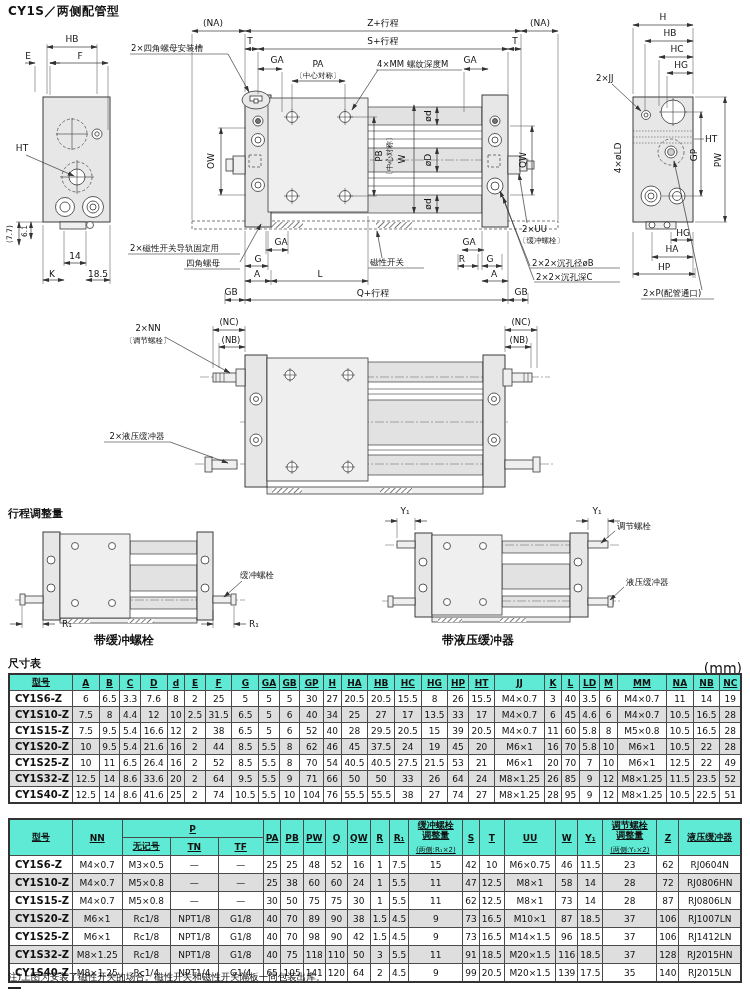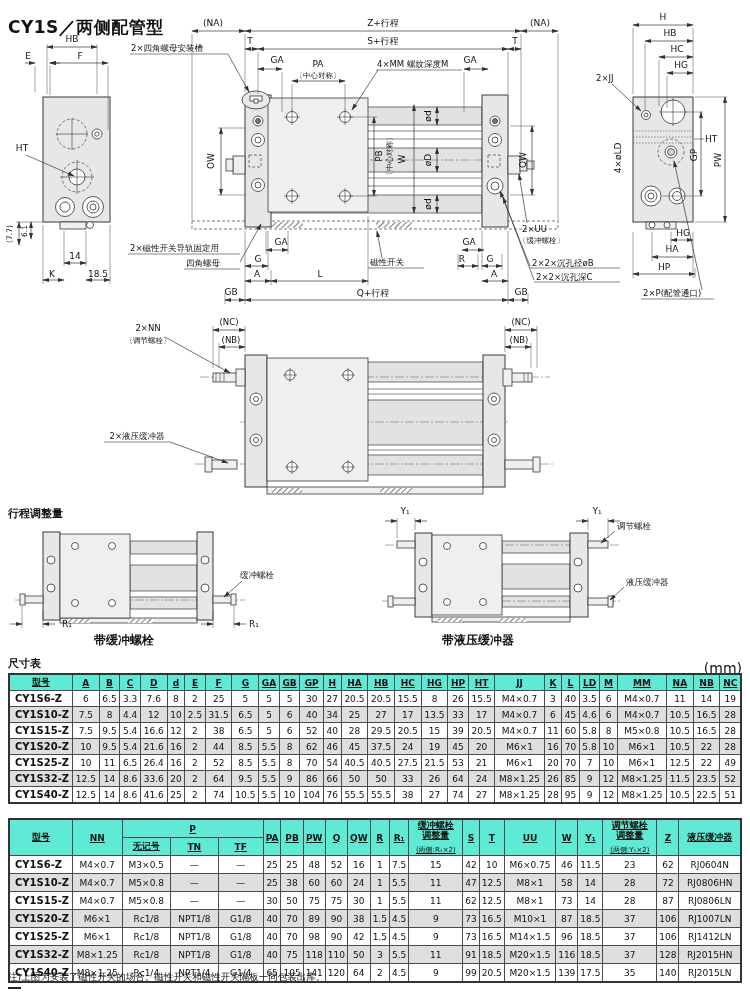--- a/index.html
+++ b/index.html
@@ -6,7 +6,7 @@
   .page{position:relative;width:750px;height:995px;background:#fff;overflow:hidden;
         font-family:"DejaVu Sans",sans-serif;color:#111;}
   .abs{position:absolute;}
-  .title{left:8px;top:16px;font-size:17px;font-weight:bold;letter-spacing:0.5px;}
+  .title{left:8px;top:3px;font-size:12px;font-weight:bold;letter-spacing:0.5px;}
   .h2{font-size:11px;font-weight:bold;}
   .unit{right:8px;top:660px;font-size:14px;}
   .footnote{left:8px;top:971px;font-size:9.5px;}

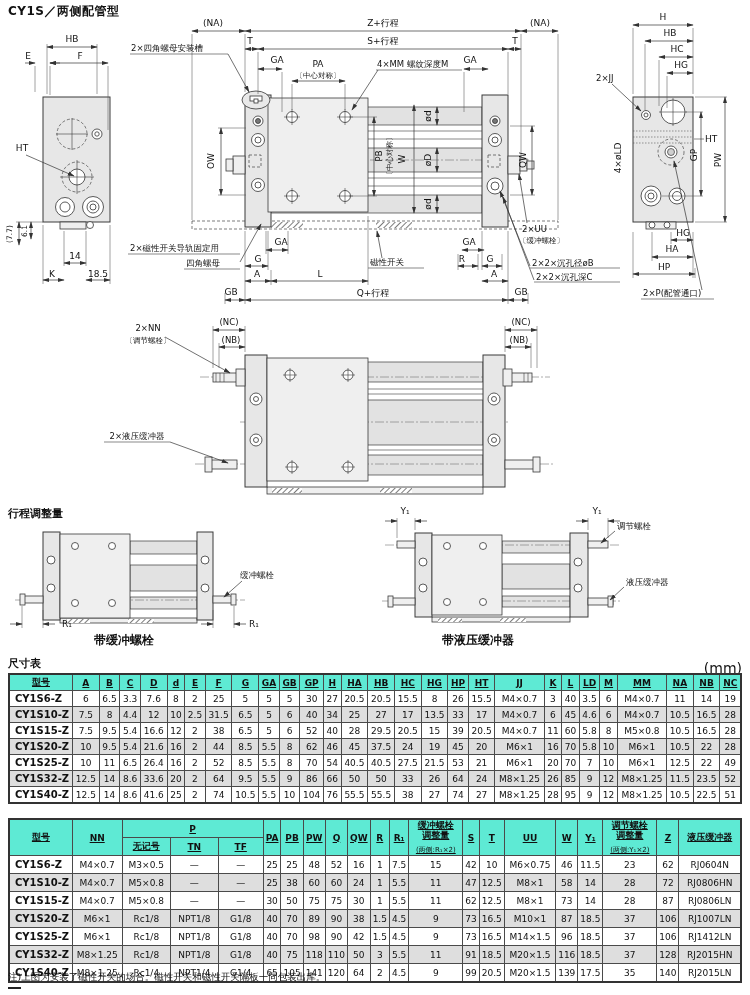--- a/index.html
+++ b/index.html
@@ -699,7 +699,7 @@
             <td>9.5</td>
             <td>5.5</td>
             <td>9</td>
-            <td>86</td>
+            <td>71</td>
             <td>66</td>
             <td>50</td>
             <td>50</td>

